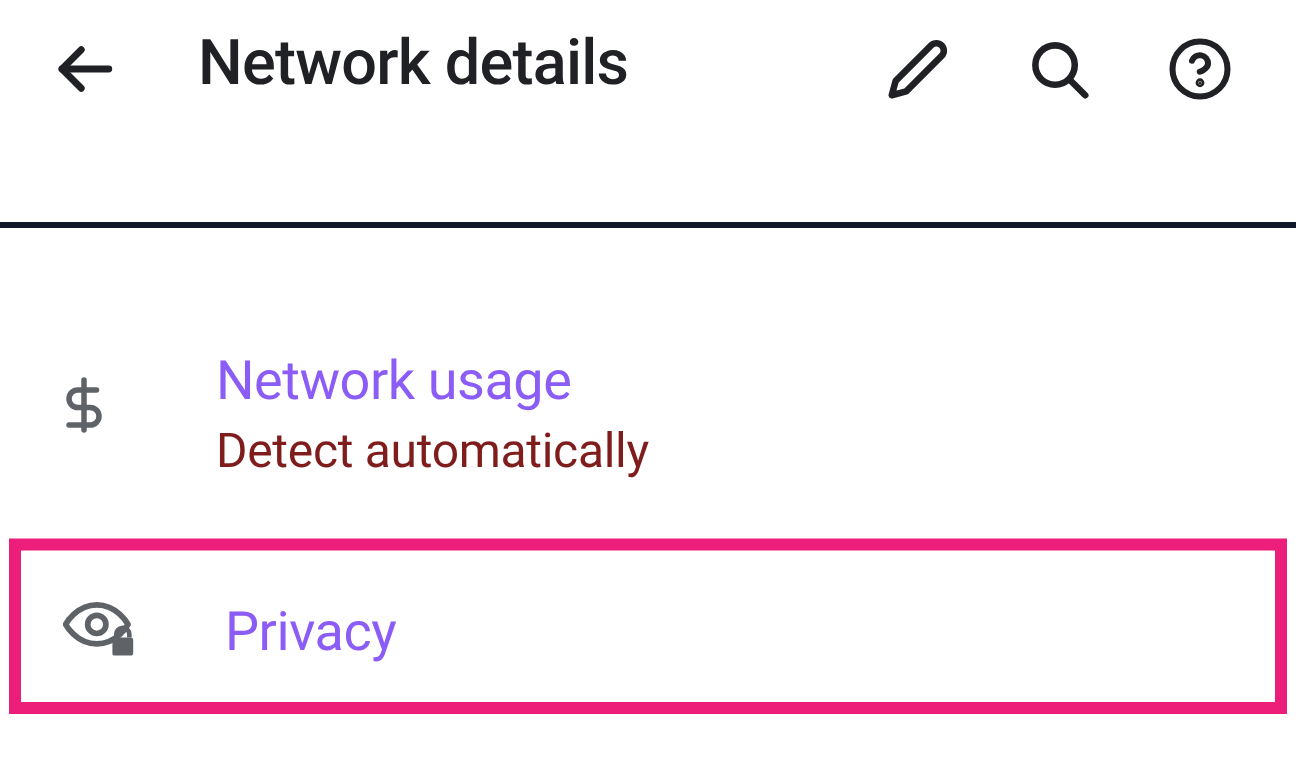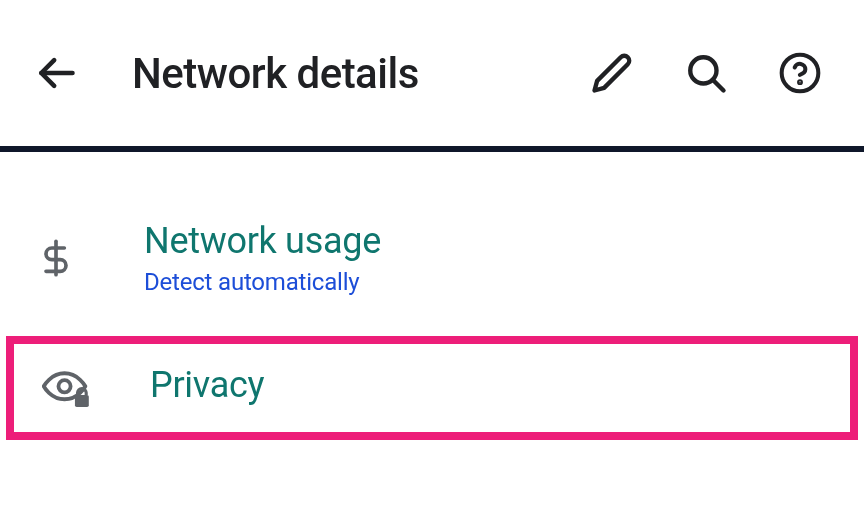--- a/index.html
+++ b/index.html
@@ -17,9 +17,9 @@
     }
     .header {
       display: flex;
-      align-items: center;
+      align-items: flex-start;
       padding: 18px 28px;
-      border-bottom: 6px solid #0f172a;
+      border-bottom: 4px solid #0f172a;
       height: 152px;
     }
     .back-button {

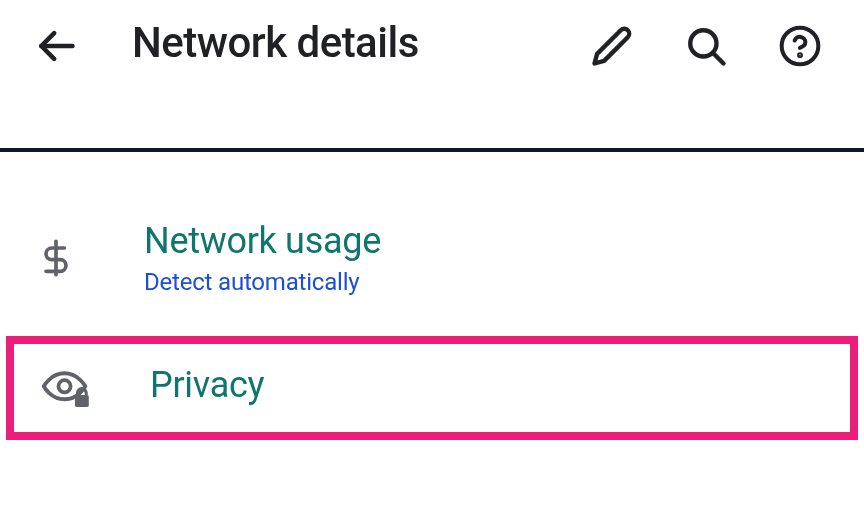--- a/index.html
+++ b/index.html
@@ -74,9 +74,10 @@
     .setting-title {
       font-size: 36px;
       font-weight: 400;
-      color: #0f766e;
+      color: #8b5cf6;
       margin-bottom: 6px;
       letter-spacing: -0.3px;
+      margin-top: 13px;
     }
     .setting-subtitle {
       font-size: 24px;

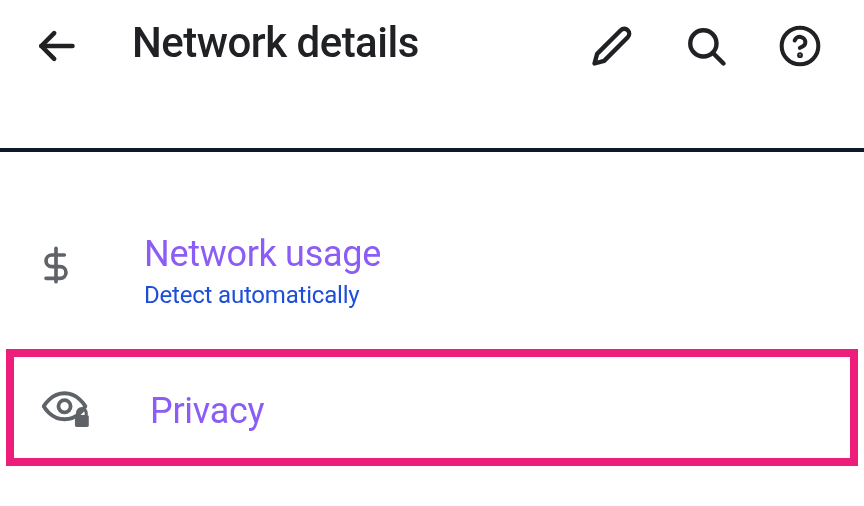--- a/index.html
+++ b/index.html
@@ -80,9 +80,9 @@
       margin-top: 13px;
     }
     .setting-subtitle {
-      font-size: 24px;
+      font-size: 32px;
       font-weight: 400;
-      color: #1d4ed8;
+      color: #7f1d1d;
       letter-spacing: -0.2px;
     }
     .highlight-box {

